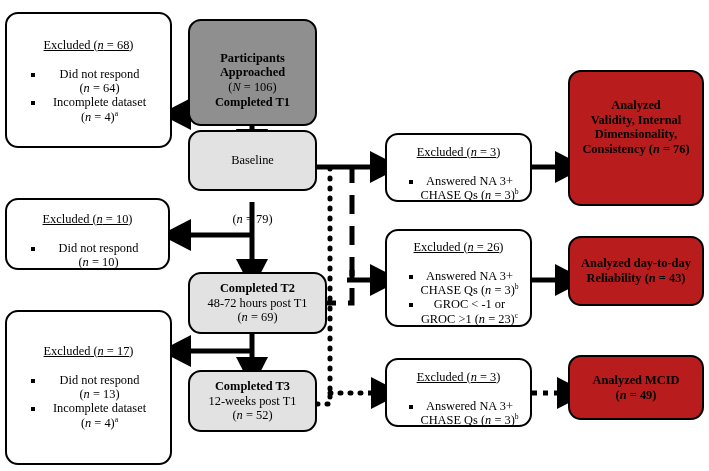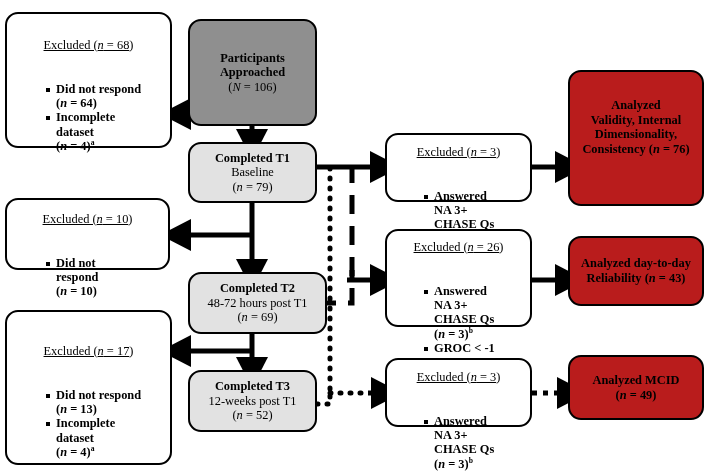--- a/index.html
+++ b/index.html
@@ -58,11 +58,10 @@
     text-decoration: underline;
   }
   ul.items {
-    margin: 15px;
+    margin: 0;
     padding: 0 4px 0 16px;
     list-style: none;
-    text-align: left;
-    font-weight: bold;
+    text-align: center;
   }
   ul.items li {
     position: relative;

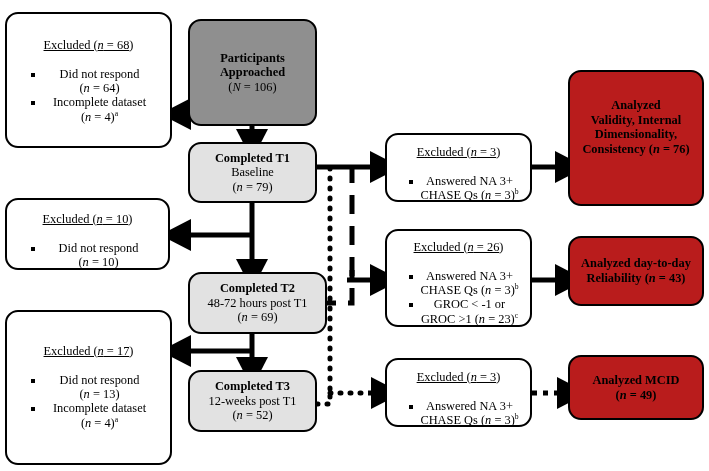--- a/index.html
+++ b/index.html
@@ -205,7 +205,7 @@
     <div class="sub">(<span class="ital">N</span> = <span>106</span>)</div>
   </div>
 
-  <div class="box light" style="left:188px; top:142px; width:129px; height:61px;">
+  <div class="box light" style="left:188px; top:130px; width:129px; height:61px;gap:44px;">
     <div class="hdr">Completed T1</div>
     <div class="sub">Baseline</div>
     <div class="sub">(<span style="font-style:italic">n</span> = 79)</div>

